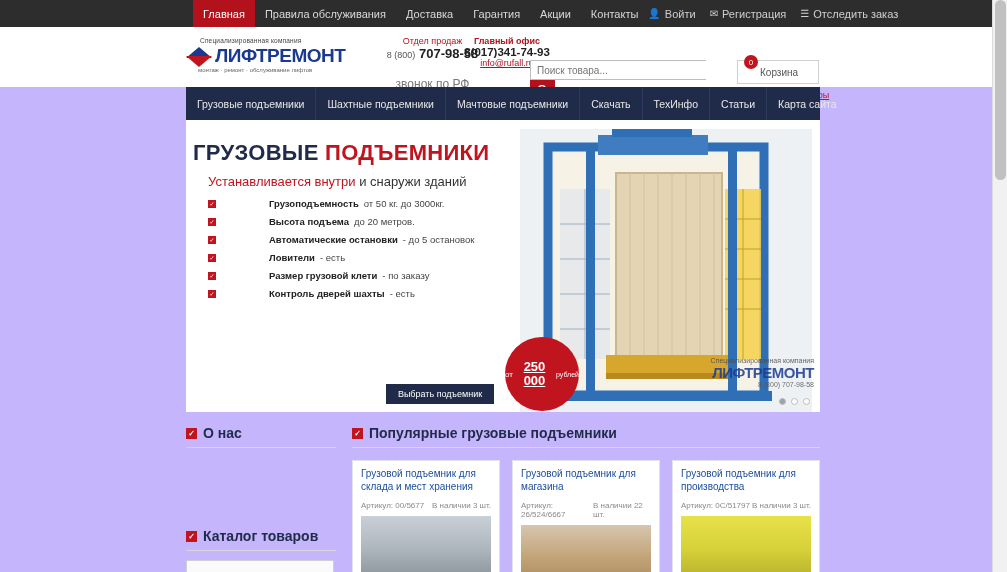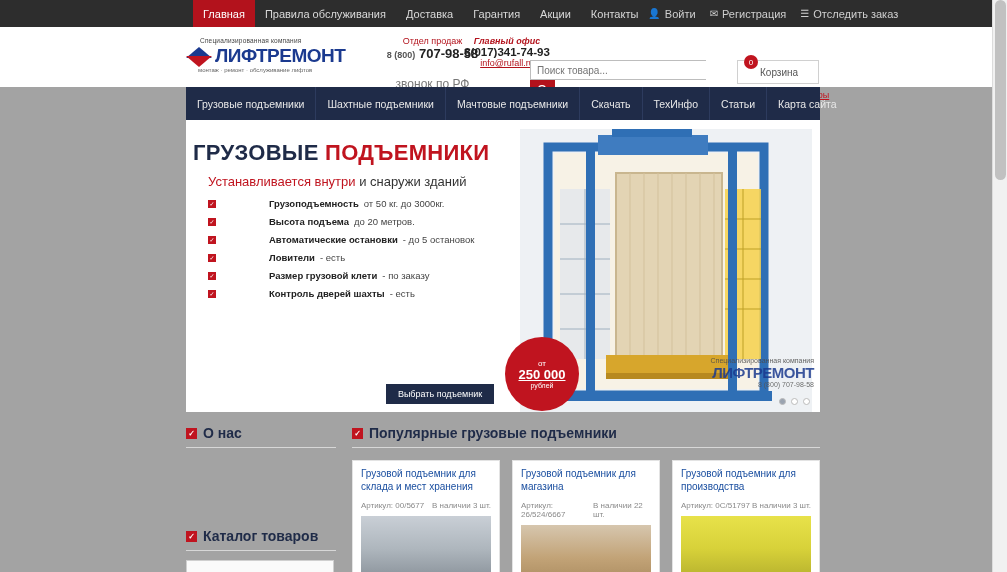--- a/index.html
+++ b/index.html
@@ -12,7 +12,7 @@
     font-size: 11px;
     color: #333;
   }
-  .page { position: relative; width: 1007px; height: 572px; background:#a3a3a3; }
+  .page { position: relative; width: 1007px; height: 572px; background:#c4b5fd; }
 
   
   .topbar {

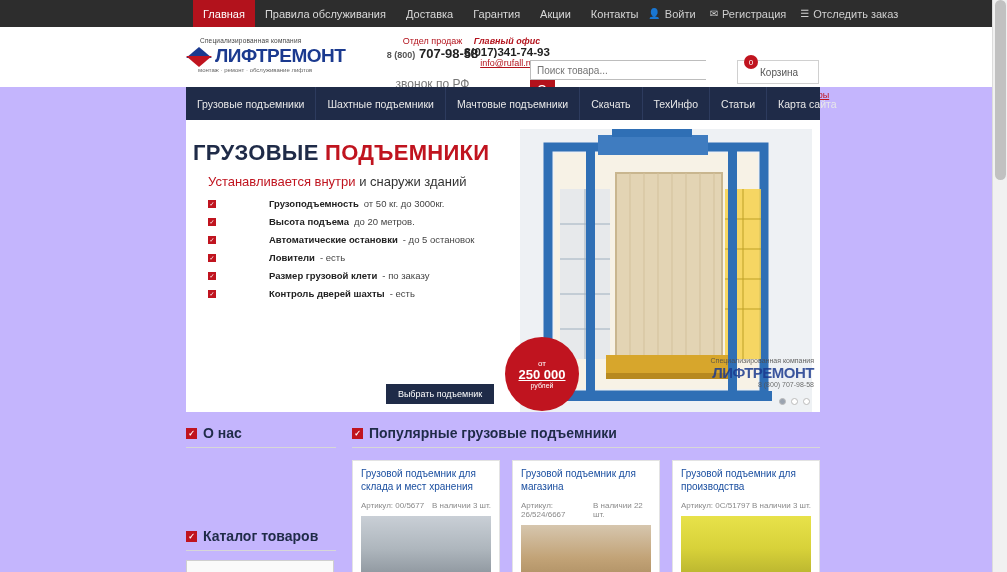--- a/index.html
+++ b/index.html
@@ -75,7 +75,7 @@
   .phone-block .note { font-size:12px; color:#777; margin-top:16px; }
 
   .office-block { position:absolute; left:452px; top:9px; width:110px; text-align:center; }
-  .office-block .lbl { font-size:9px; color:#b3121c; font-weight:bold;font-style:italic; }
+  .office-block .lbl { font-size:9px; color:#b3121c; font-weight:bold; }
   .office-block .num { font-size:11.5px; font-weight:bold; color:#222; }
   .office-block .mail { font-size:9px; color:#b3121c; text-decoration:underline; }
 

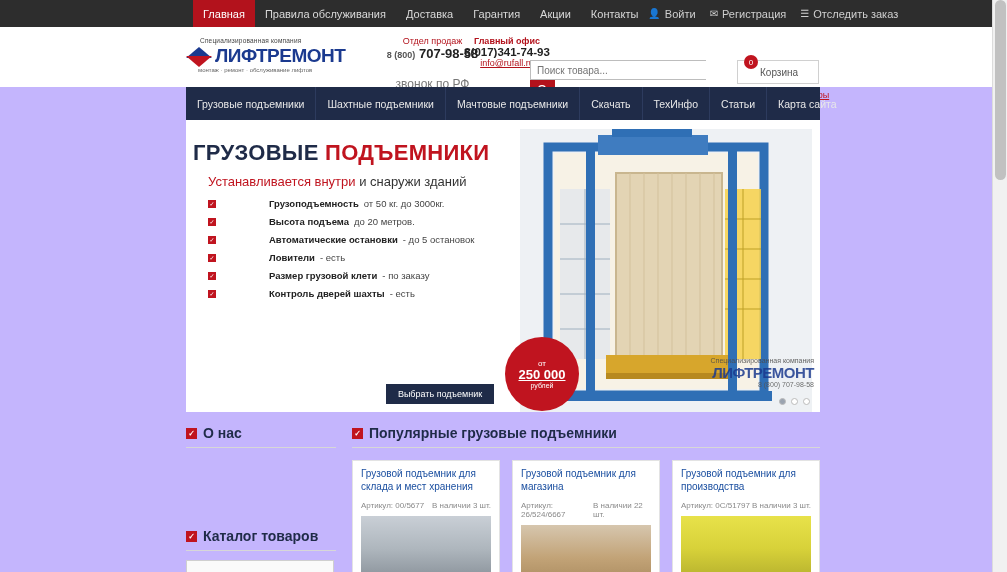--- a/index.html
+++ b/index.html
@@ -71,7 +71,7 @@
   .phone-block { position:absolute; left:370px; top:9px; width:125px; text-align:center; }
   .phone-block .lbl { font-size:9px; color:#b3121c; }
   .phone-block .num { font-size:13px; font-weight:bold; color:#222; }
-  .phone-block .num small { font-size:9px; font-weight:bold; color:#555; }
+  .phone-block .num small { font-size:9px; font-weight:normal; color:#555; }
   .phone-block .note { font-size:12px; color:#777; margin-top:16px; }
 
   .office-block { position:absolute; left:452px; top:9px; width:110px; text-align:center; }

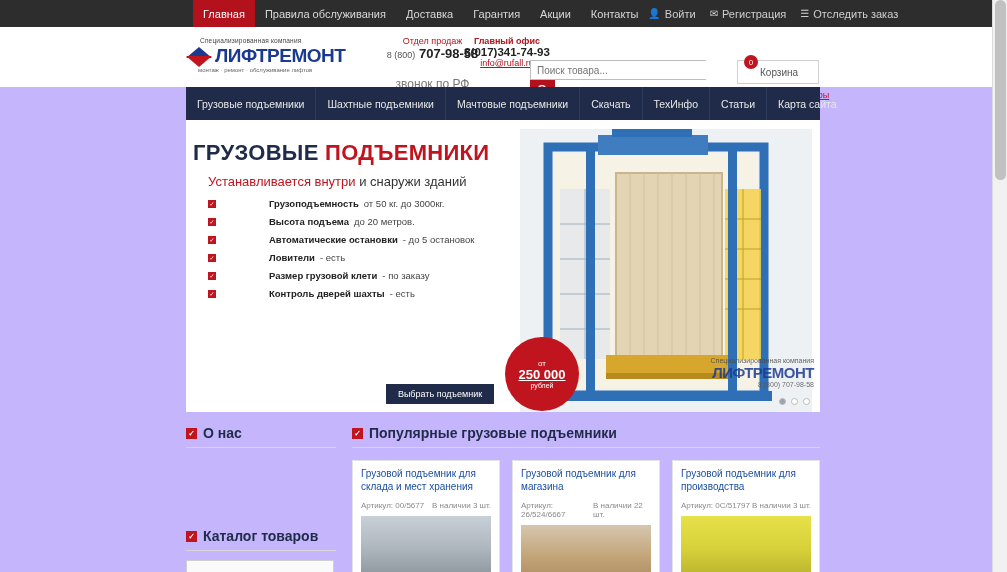--- a/index.html
+++ b/index.html
@@ -168,7 +168,7 @@
   .price-badge {
     position:absolute; left:319px; top:217px; width:74px; height:74px;
     border-radius:50%; background:#c0141f; color:#fff; text-align:center;
-    display:flex; flex-direction:column; align-items:center; justify-content:center;
+    display:flex; align-items:center; justify-content:center;
   }
   .price-badge .ot { font-size:8px; }
   .price-badge .val { font-size:13px; font-weight:bold; line-height:1.1;text-decoration:underline; }

